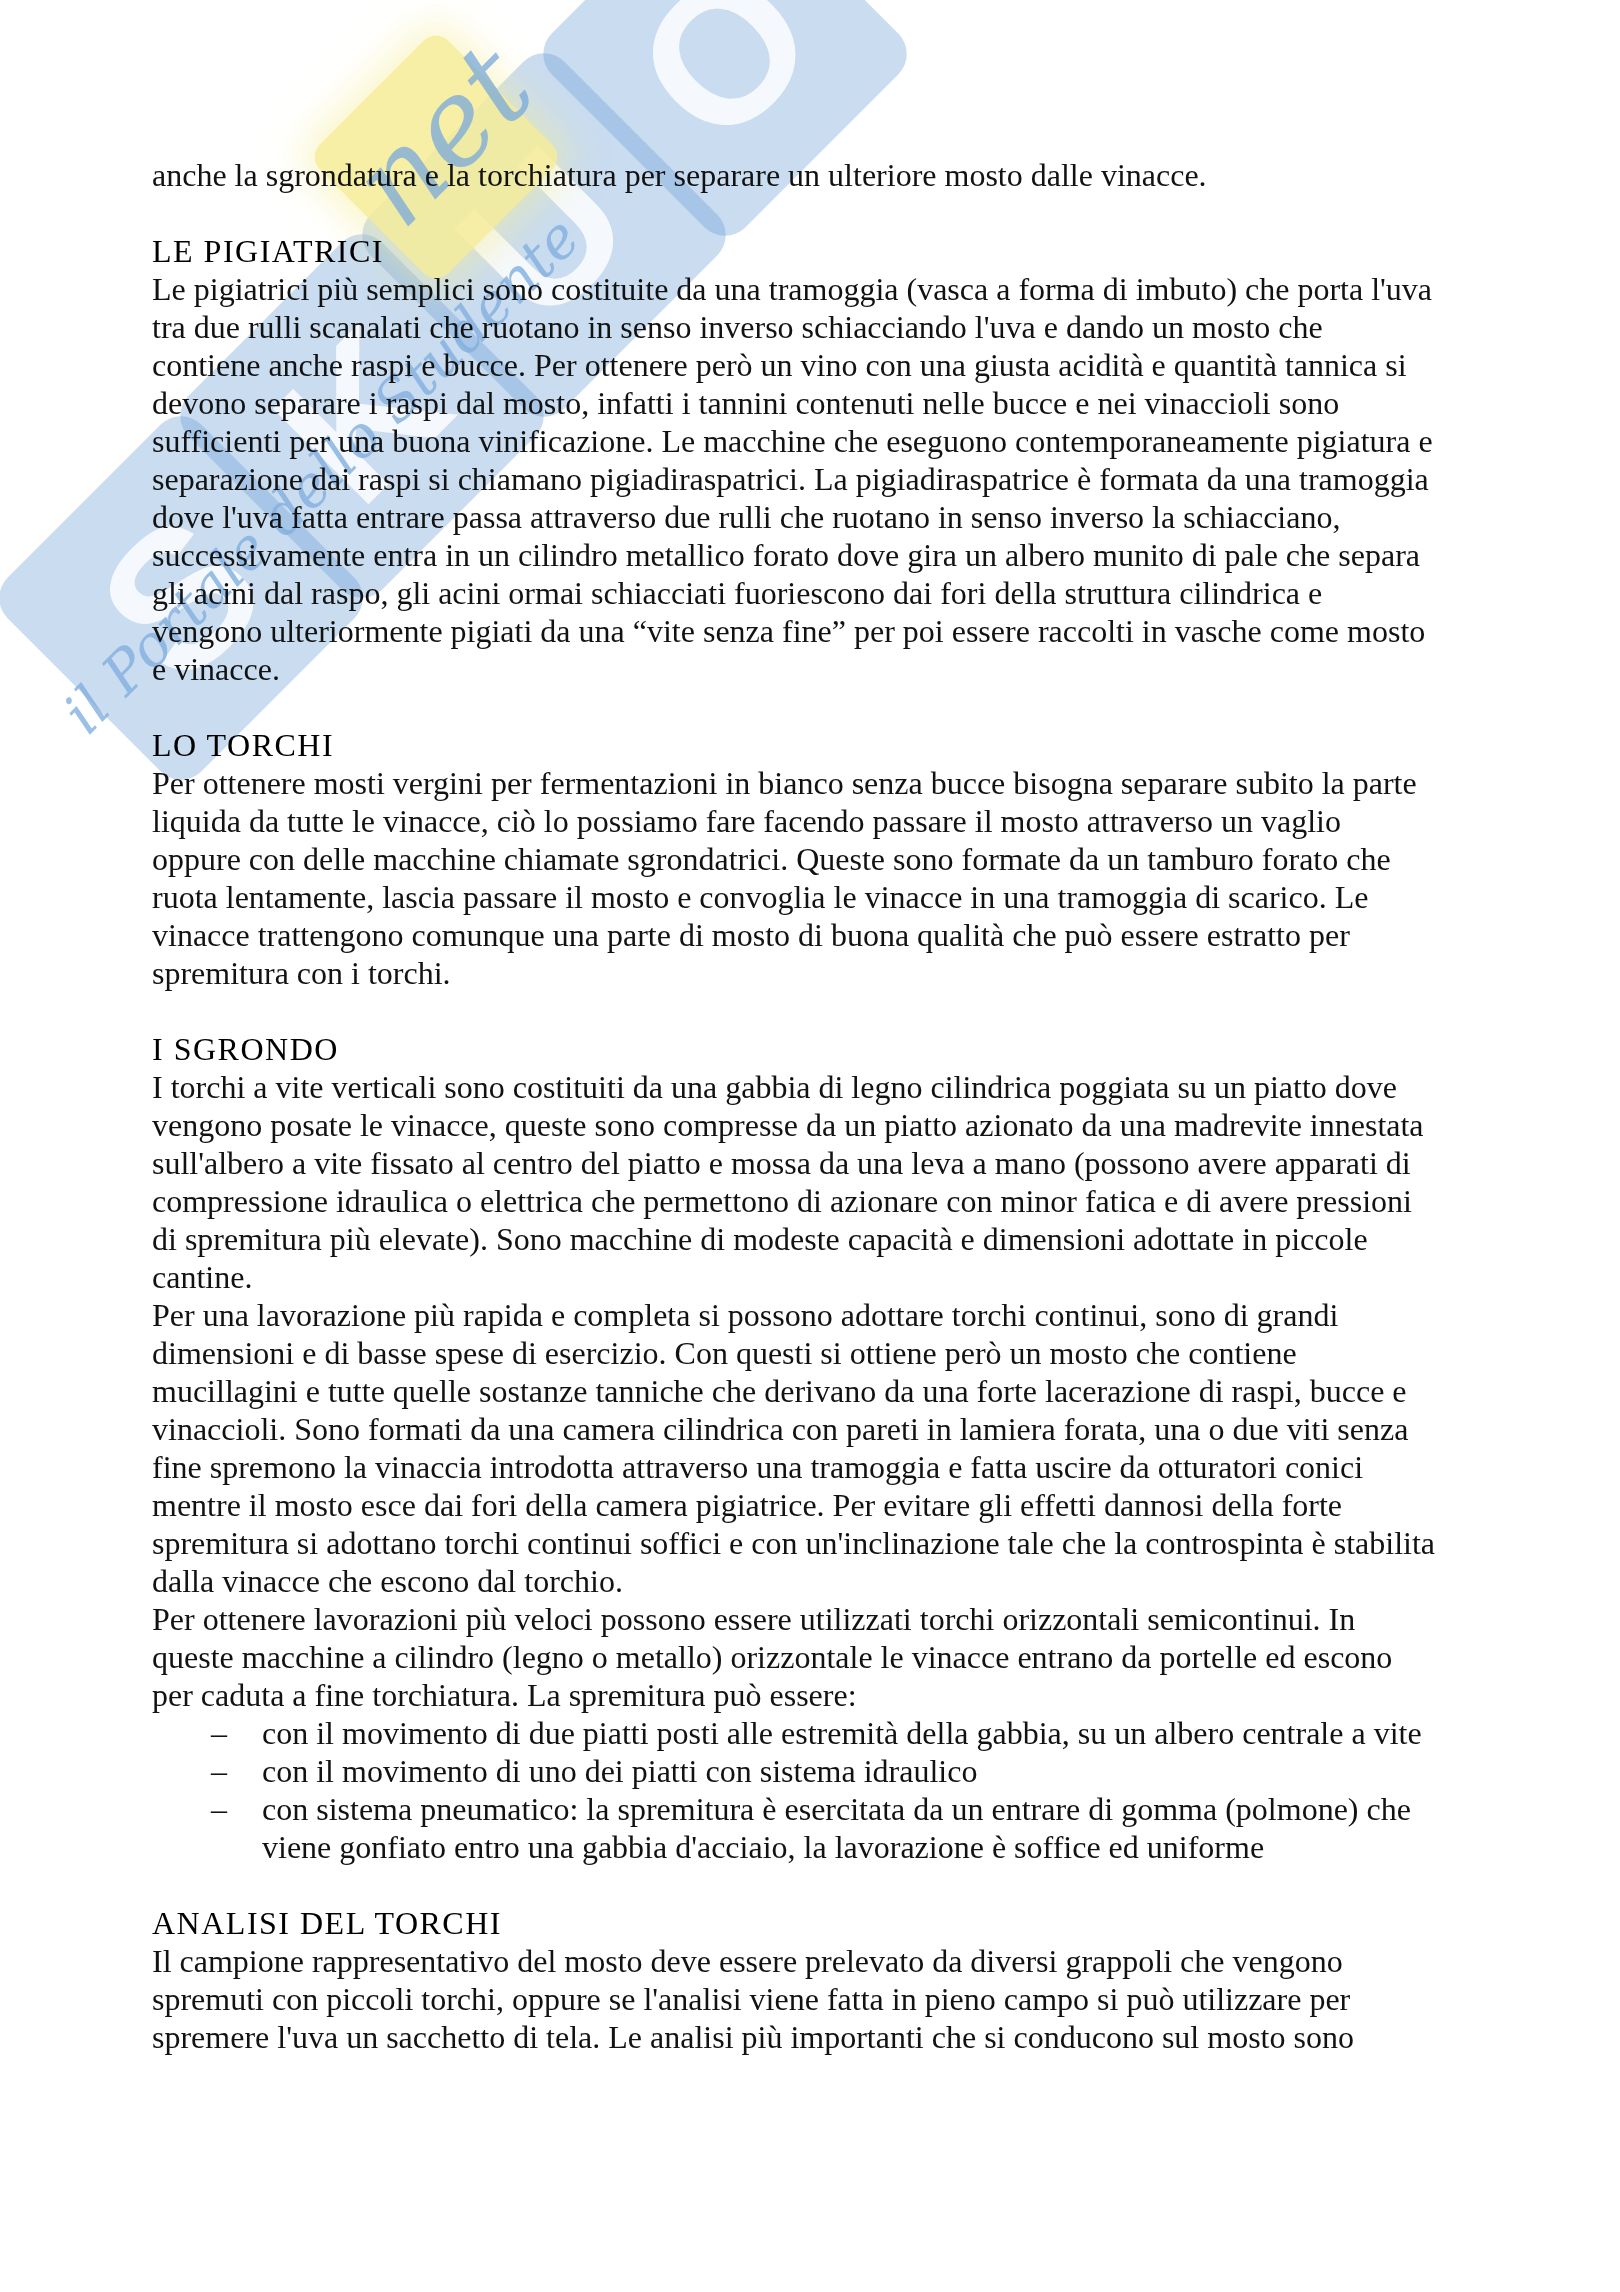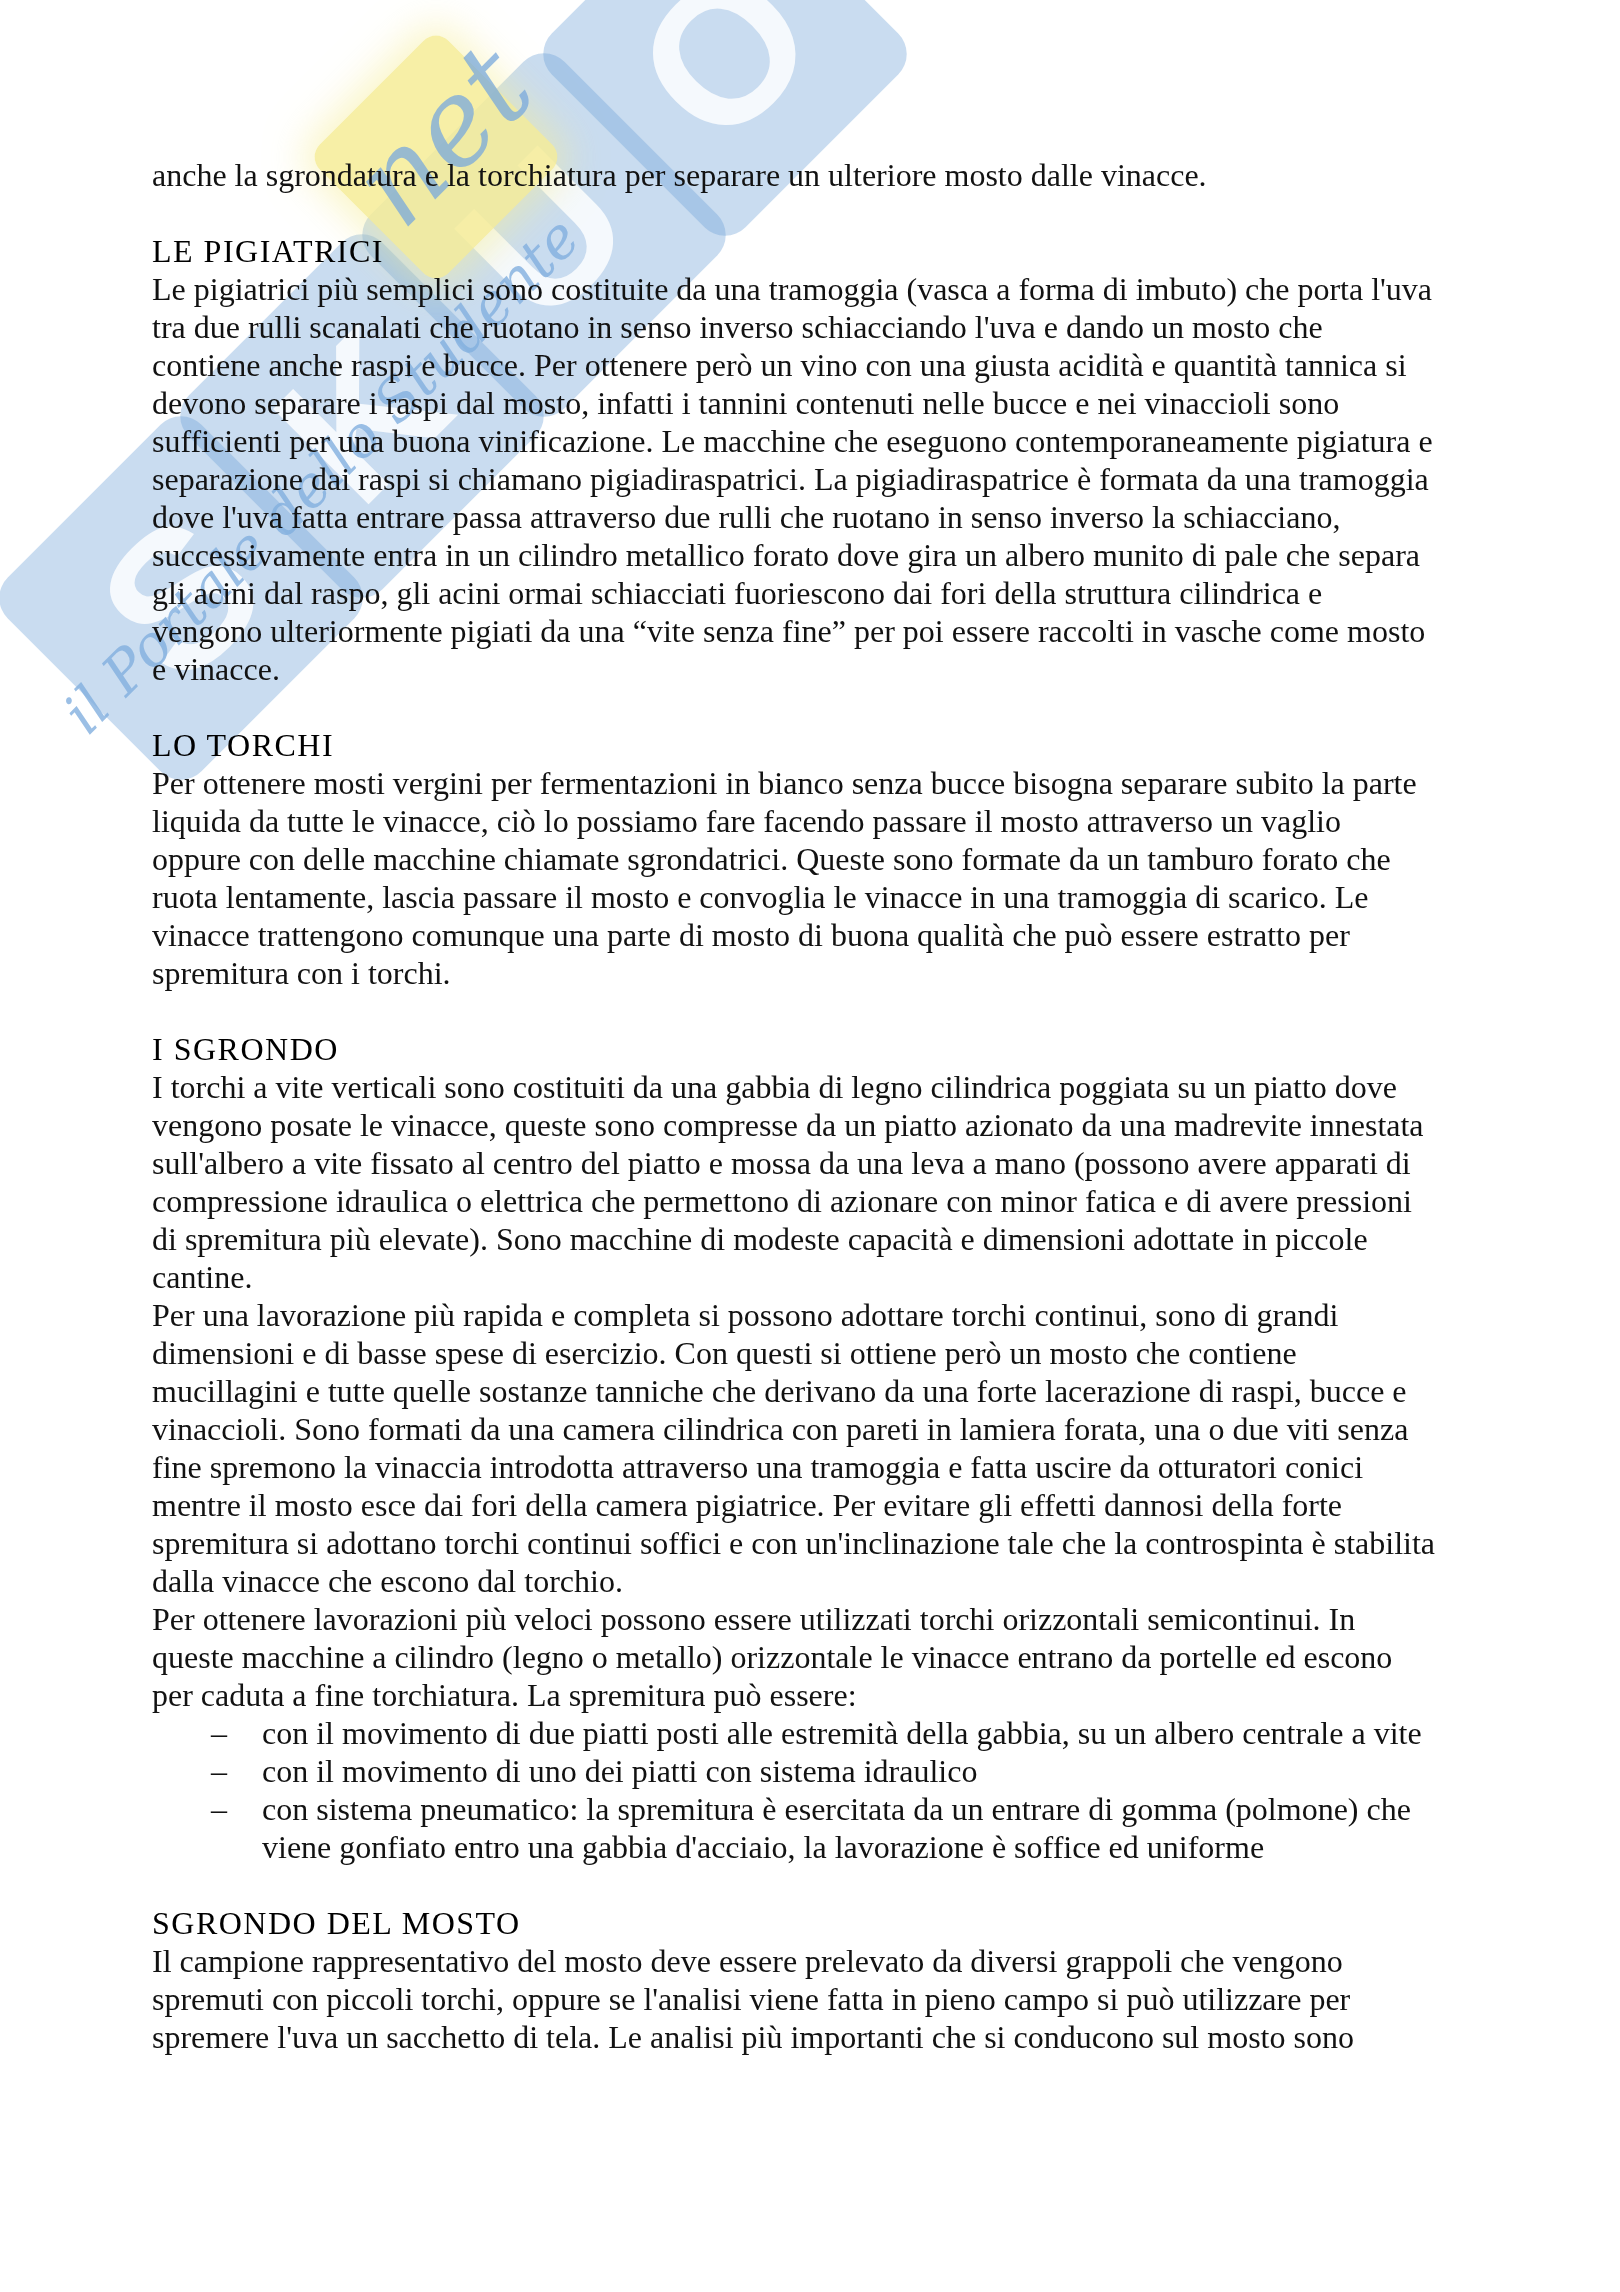--- a/index.html
+++ b/index.html
@@ -148,7 +148,7 @@
     </ul>
 
 
-    <h2 class="heading">SGRONDO DEL MOSTO</h2>
+    <h2 class="heading">ANALISI DEL TORCHI</h2>
     <p class="para">Il campione rappresentativo del mosto deve essere prelevato da diversi grappoli che vengono
 spremuti con piccoli torchi, oppure se l'analisi viene fatta in pieno campo si può utilizzare per
 spremere l'uva un sacchetto di tela. Le analisi più importanti che si conducono sul mosto sono</p>

